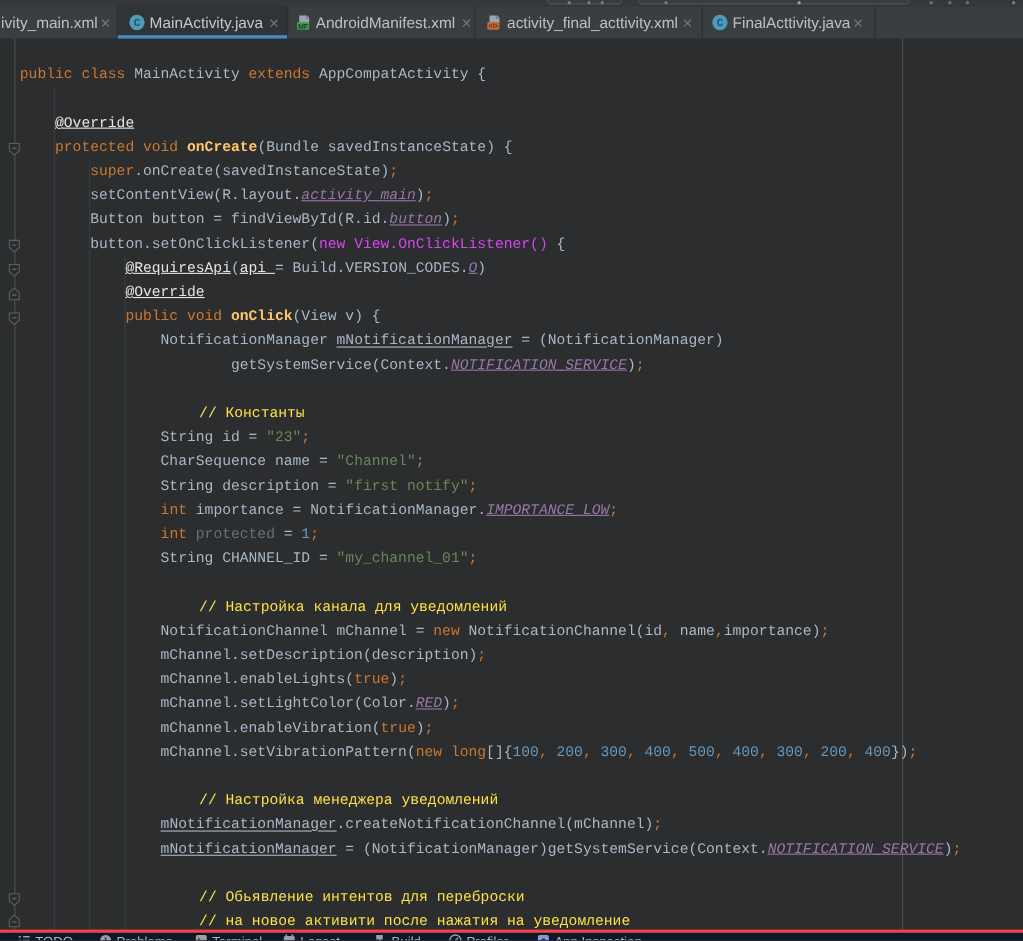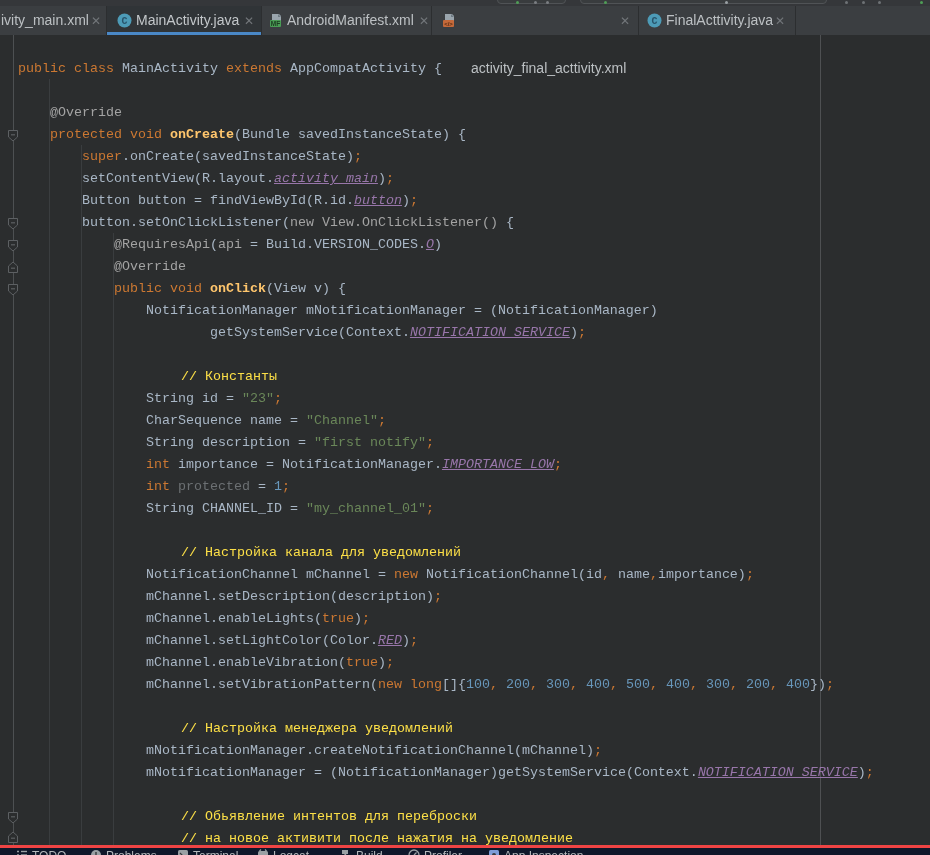--- a/index.html
+++ b/index.html
@@ -178,7 +178,7 @@
         <rect x="1" y="7" width="11" height="7" rx="1" fill="#c4693a"></rect>
         <text x="6.5" y="12.5" font-size="6" font-family="Liberation Sans" font-weight="bold" fill="#5a2c12" text-anchor="middle">&lt;/&gt;</text>
       </svg>
-      <span class="label" style="left:39px;margin-top:48px;">activity_final_acttivity.xml</span>
+      <span class="label" style="left:29px;">activity_final_acttivity.xml</span>
       <span class="x" style="left:188px;">✕</span>
     </div>
 

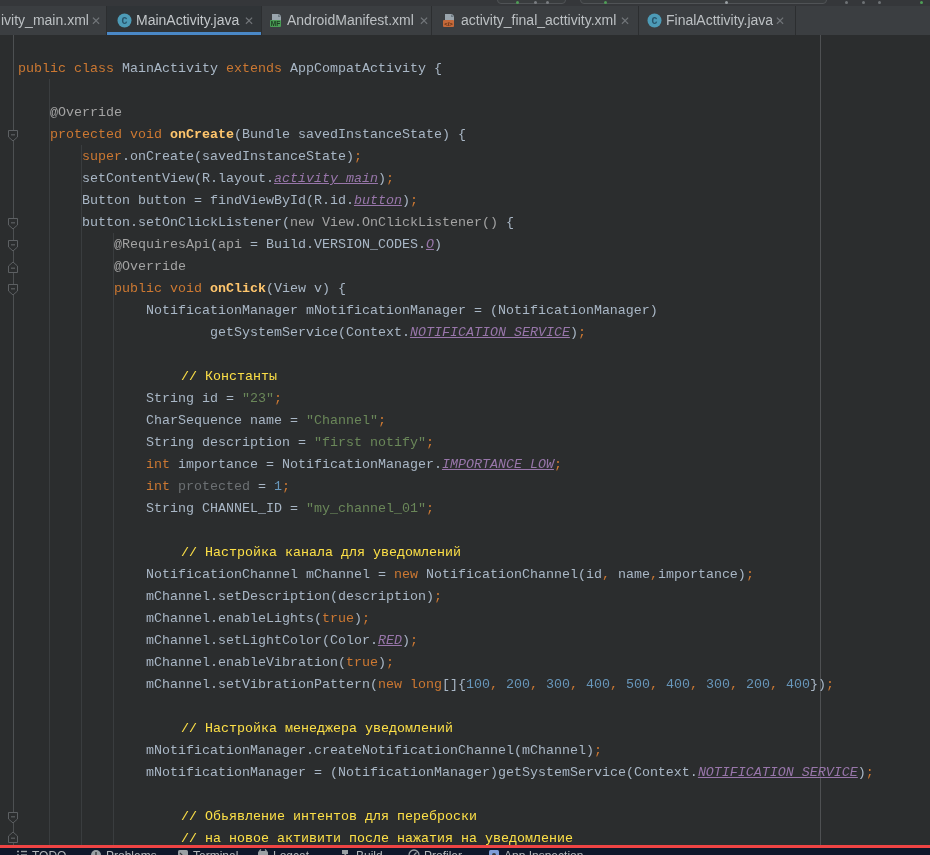--- a/index.html
+++ b/index.html
@@ -30,7 +30,7 @@
 
   .k { color:#cc7832; }
   .m { color:#ffc66d; font-weight:bold; }
-  .a { color:#a3a3a3; }
+  .a { color:#e5e5e5;text-decoration:underline; }
   .s { color:#6a8759; }
   .n { color:#6897bb; }
   .c { color:#fde047;margin-left:35px; }

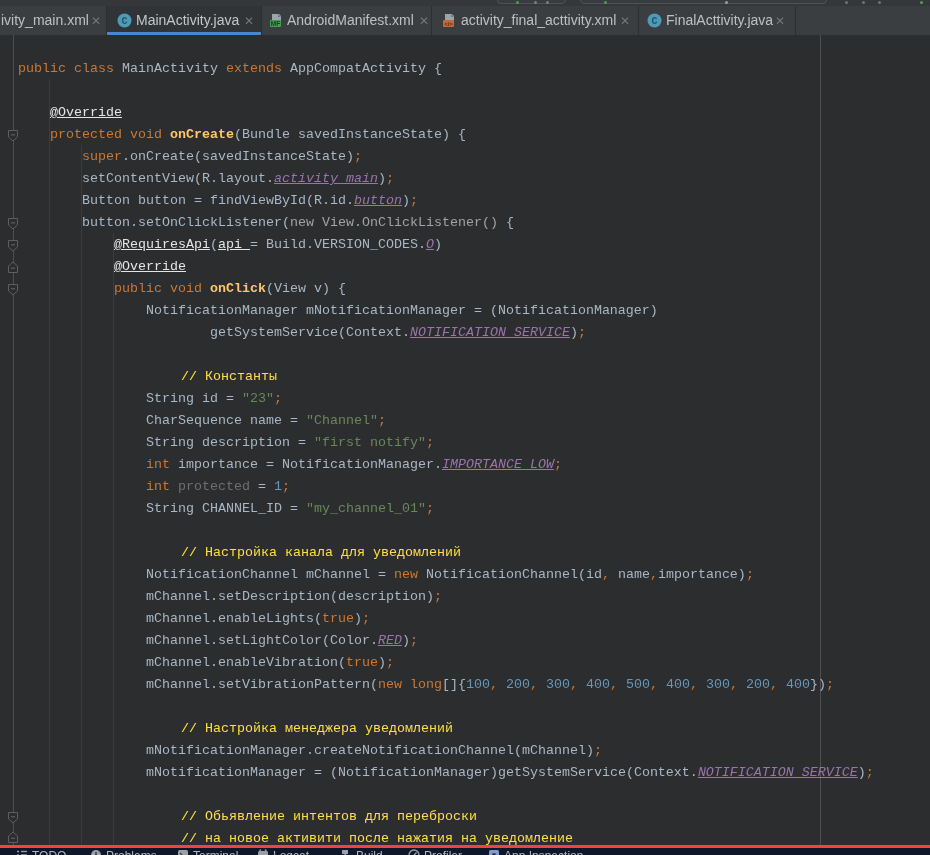--- a/index.html
+++ b/index.html
@@ -35,7 +35,7 @@
   .n { color:#6897bb; }
   .c { color:#fde047;margin-left:35px; }
   .f { color:#9876aa; font-style:italic;text-decoration:underline; }
-  .g { color:#a3a3a3; }
+  .g { color:#d946ef; }
   .d { color:#6c7073; }
   .p { color:#cc7832; }
   .u { text-underline-offset:2px; }

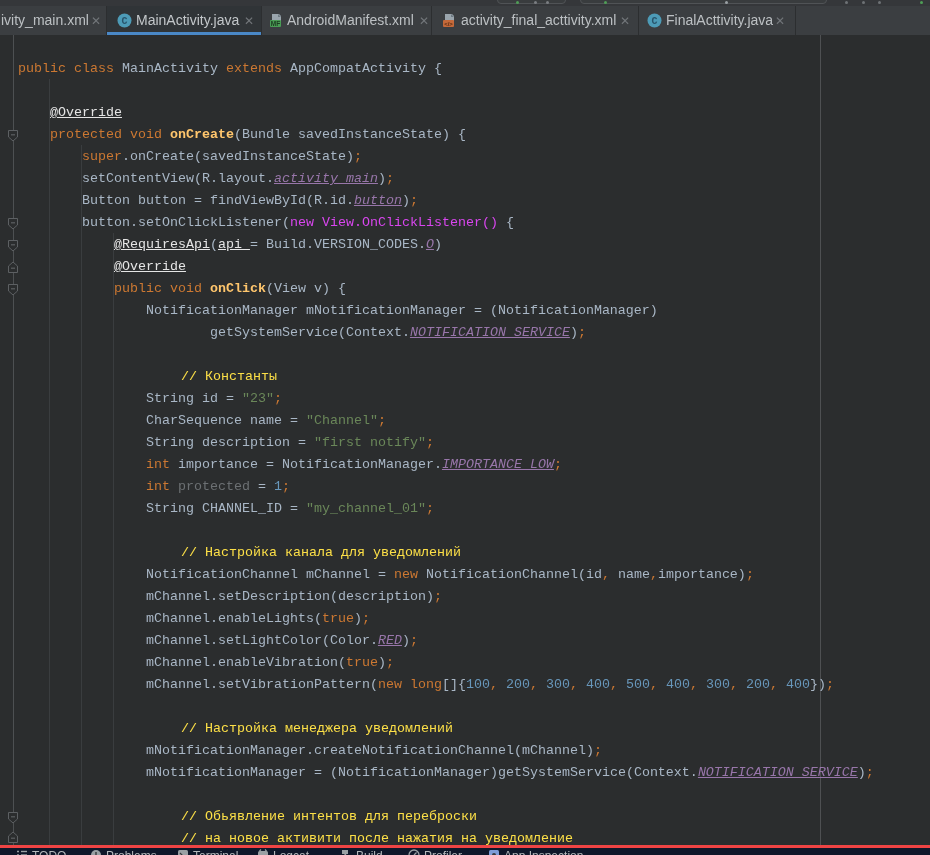--- a/index.html
+++ b/index.html
@@ -38,7 +38,7 @@
   .g { color:#d946ef; }
   .d { color:#6c7073; }
   .p { color:#cc7832; }
-  .u { text-underline-offset:2px; }
+  .u { text-decoration:underline; text-underline-offset:2px; }
 
   .fold { position:absolute; left:7px; width:12px; height:13px; }
 

